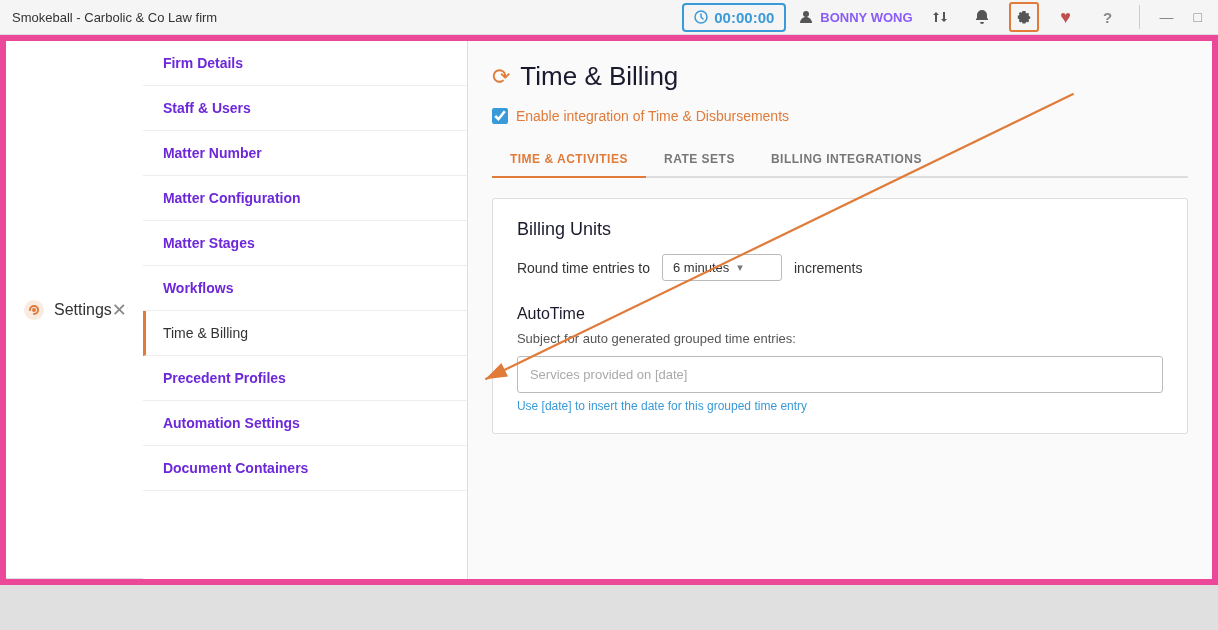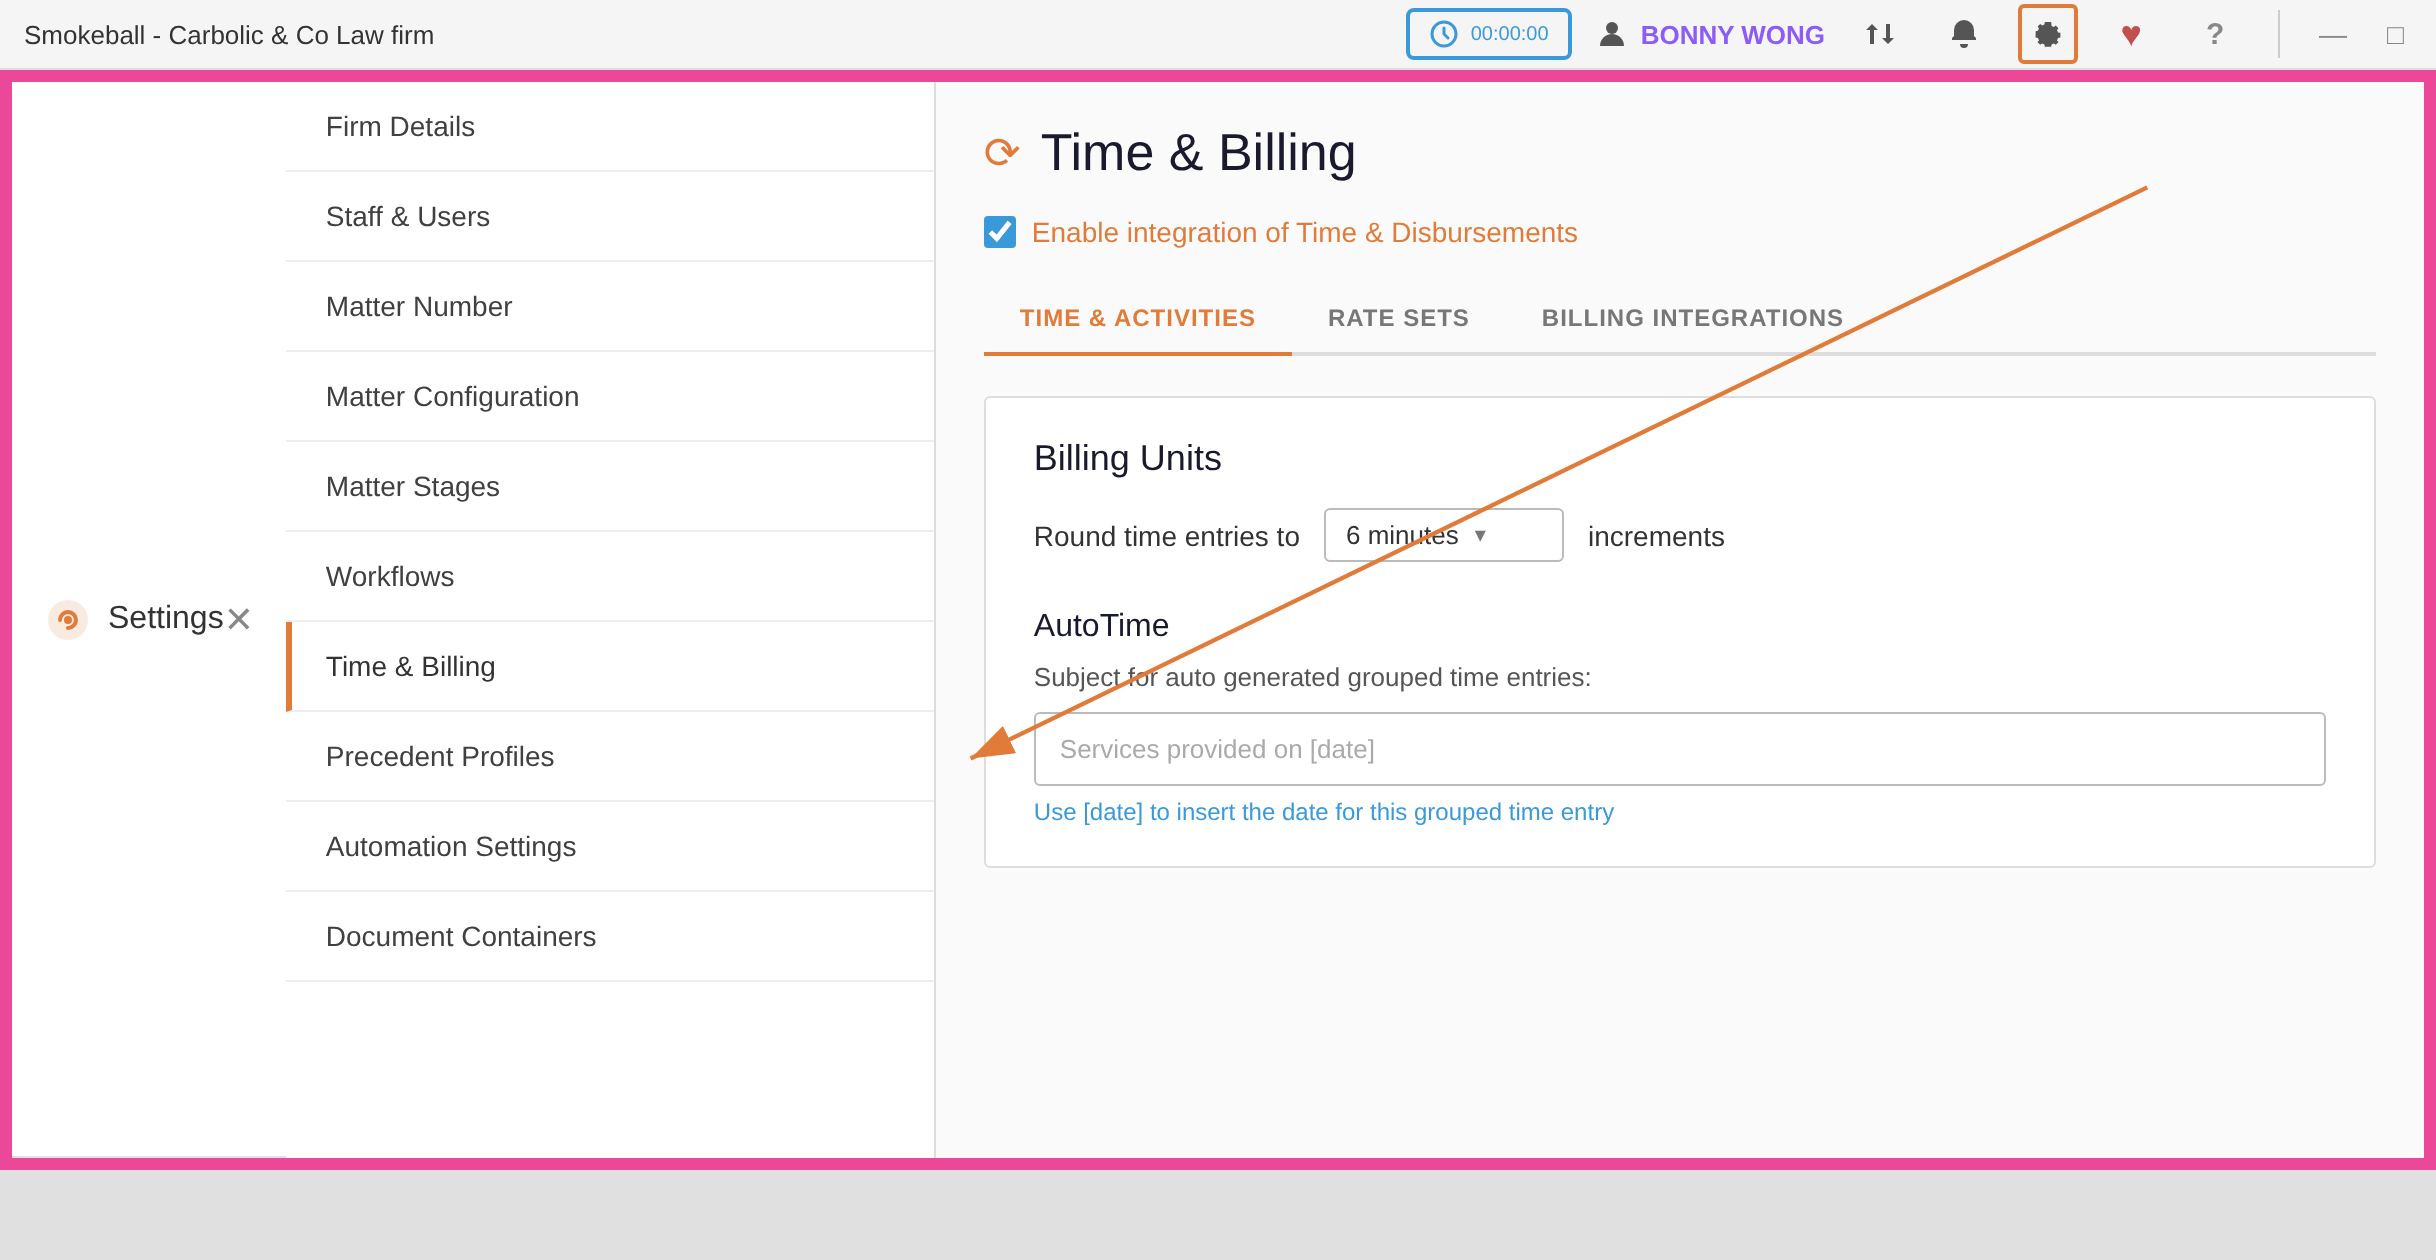--- a/index.html
+++ b/index.html
@@ -33,9 +33,9 @@
       border: 2px solid #3a9ad9;
       border-radius: 4px;
       padding: 4px 10px;
-      font-size: 10px;
+      font-size: 15px;
       color: #3a9ad9;
-      font-weight: 400;
+      font-weight: 700;
     }
     .titlebar-timer svg { color: #3a9ad9; }
     .titlebar-user {

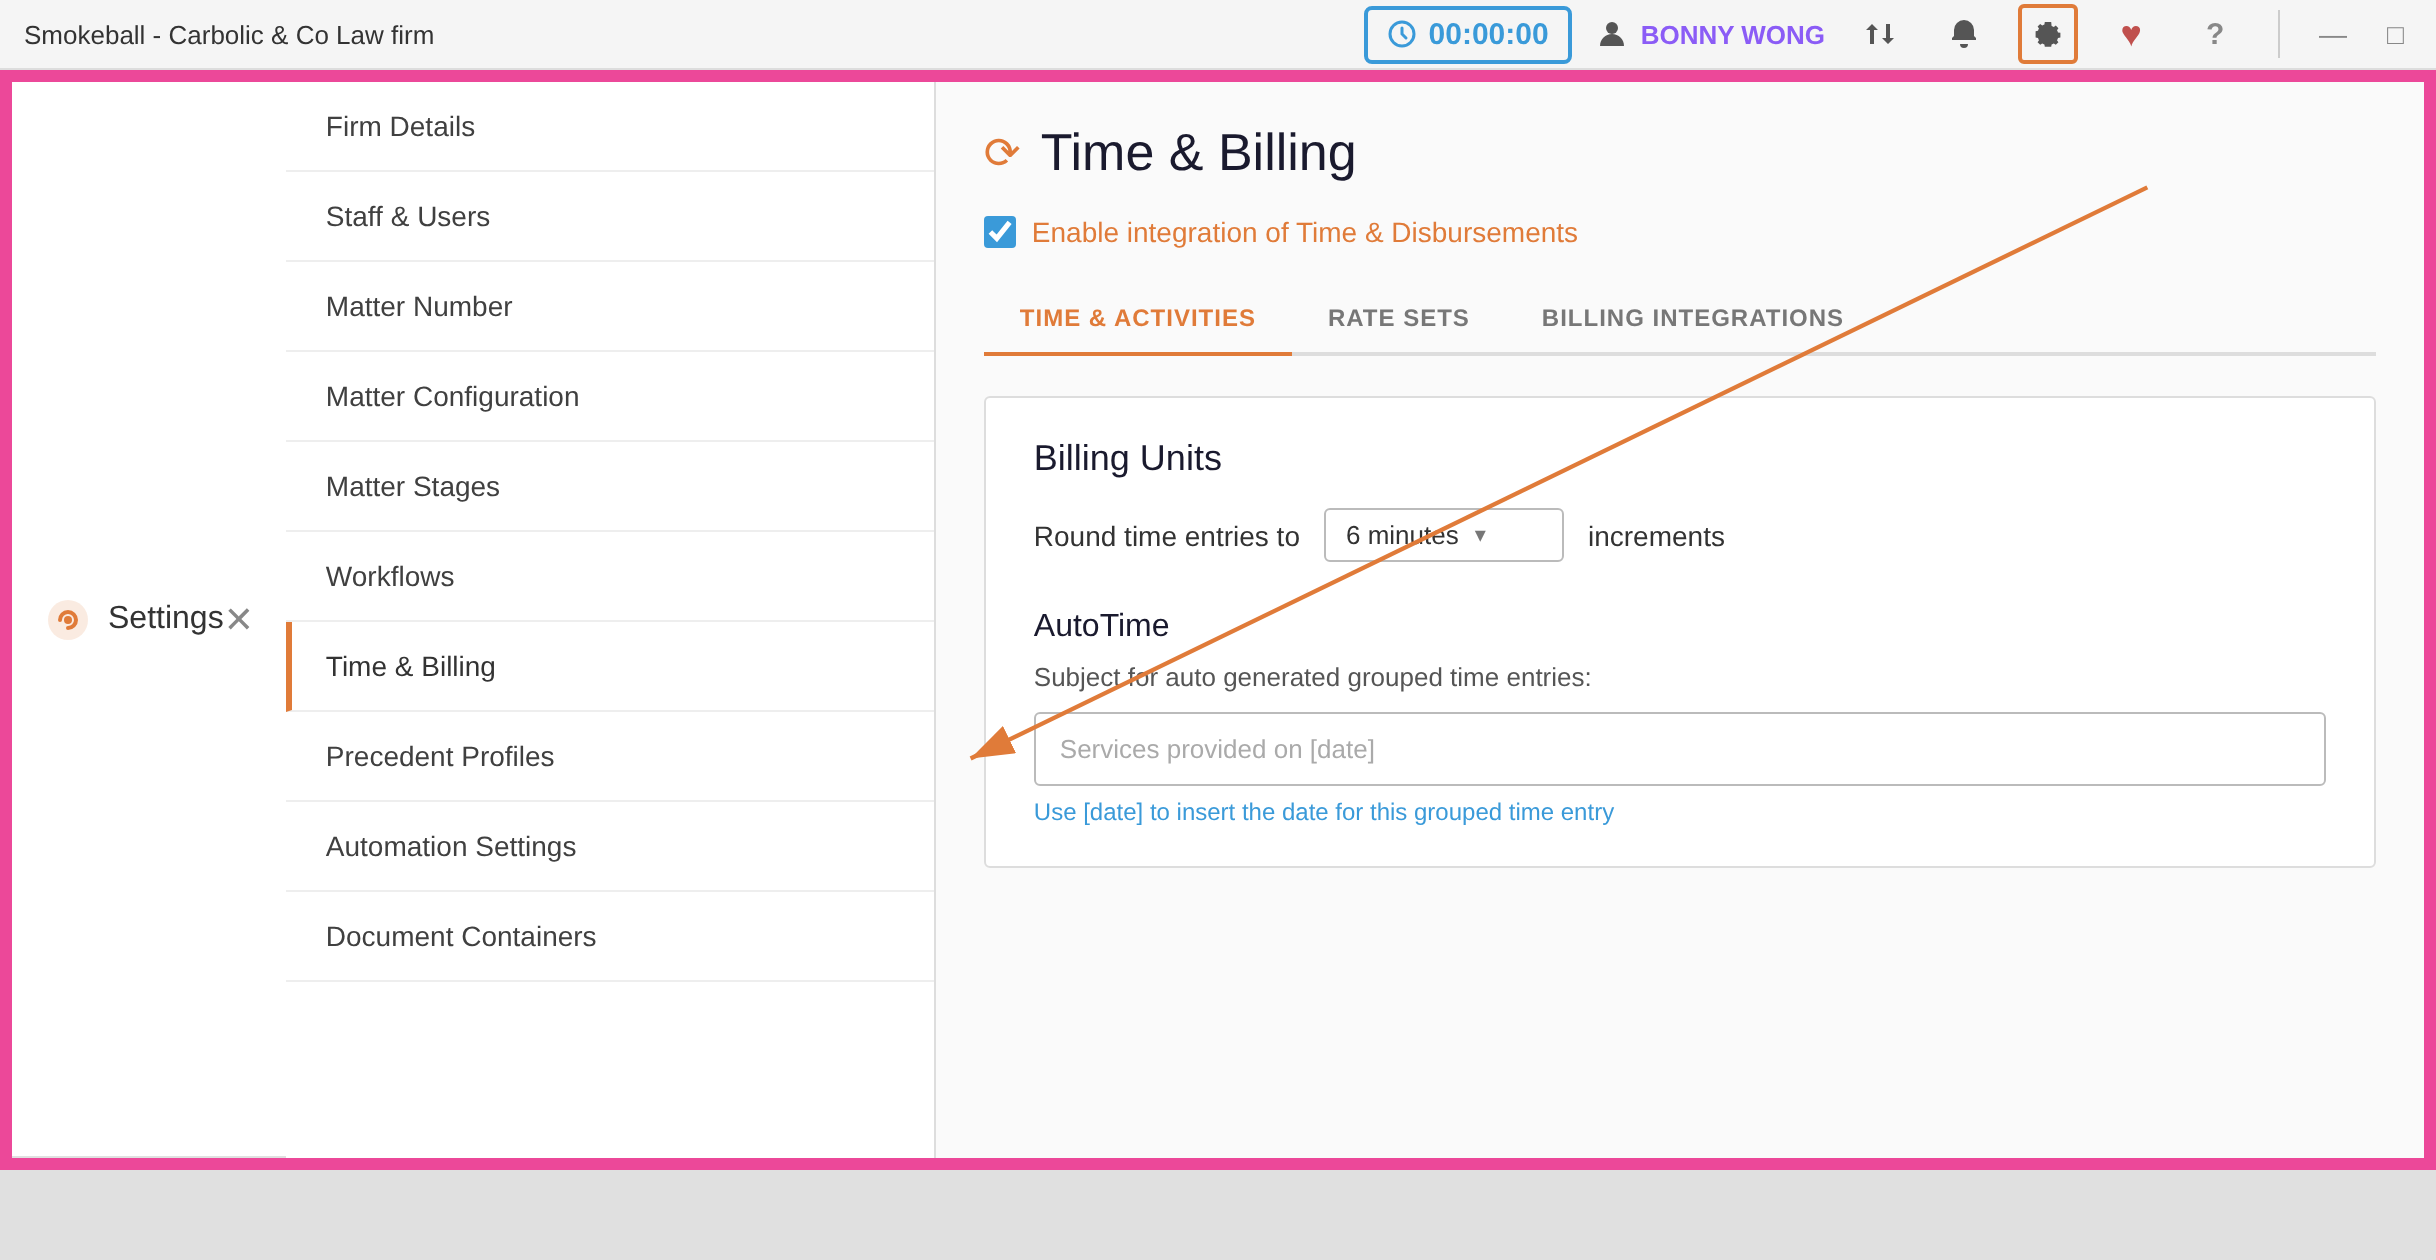--- a/index.html
+++ b/index.html
@@ -121,9 +121,10 @@
     .sidebar-item {
       padding: 14px 20px;
       font-size: 14px;
-      color: #404040;
+      color: #6d28d9;
       border-bottom: 1px solid #eee;
       cursor: pointer;
+      font-weight: bold;
     }
     .sidebar-item.active {
       border-left: 3px solid #e07b39;

